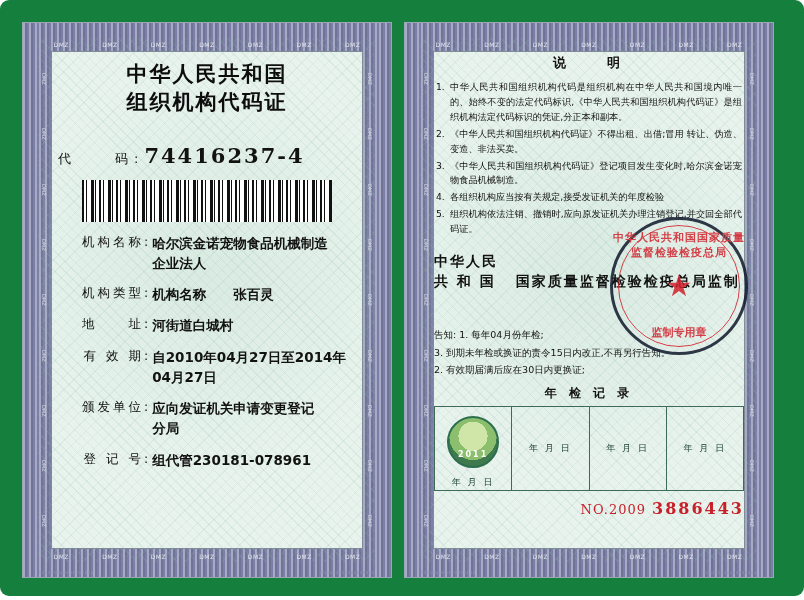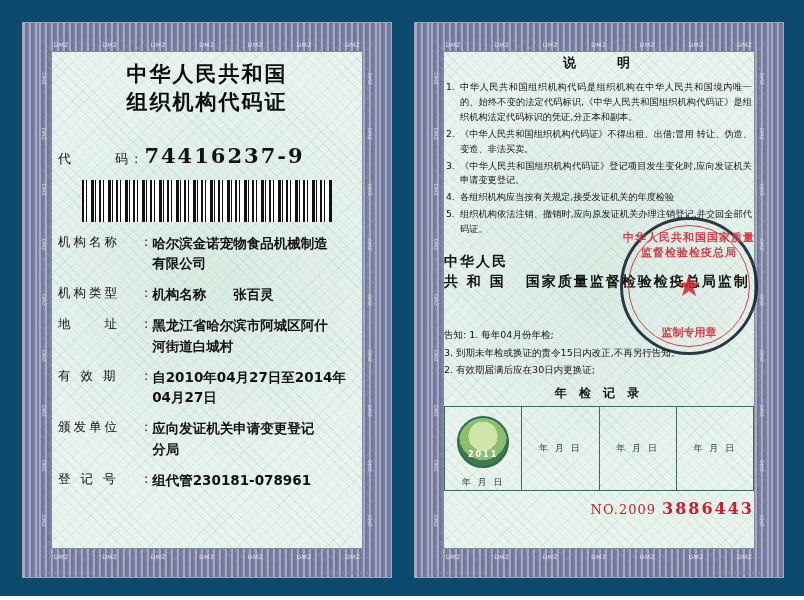--- a/index.html
+++ b/index.html
@@ -15,7 +15,8 @@
     position: relative;
     width: 804px;
     height: 596px;
-    background: #0c4a6e;
+    background: #15803d;
+    border-radius: 9px;
   }
   
   .cert {

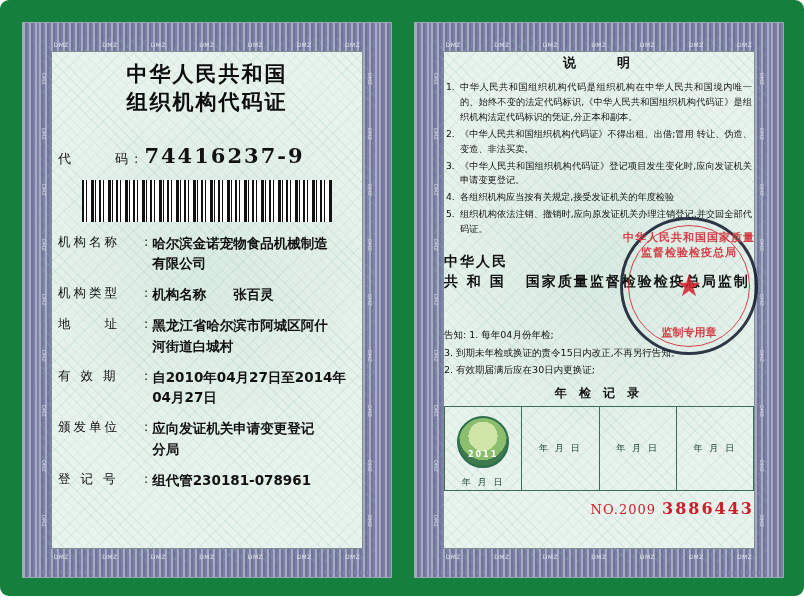--- a/index.html
+++ b/index.html
@@ -28,7 +28,7 @@
     border: 1px solid #9aa8b4;
   }
   .cert.left  { left: 22px;  width: 370px; }
-  .cert.right { left: 414px; width: 370px; }
+  .cert.right { left: 404px; width: 370px; }
 
   
   .band {

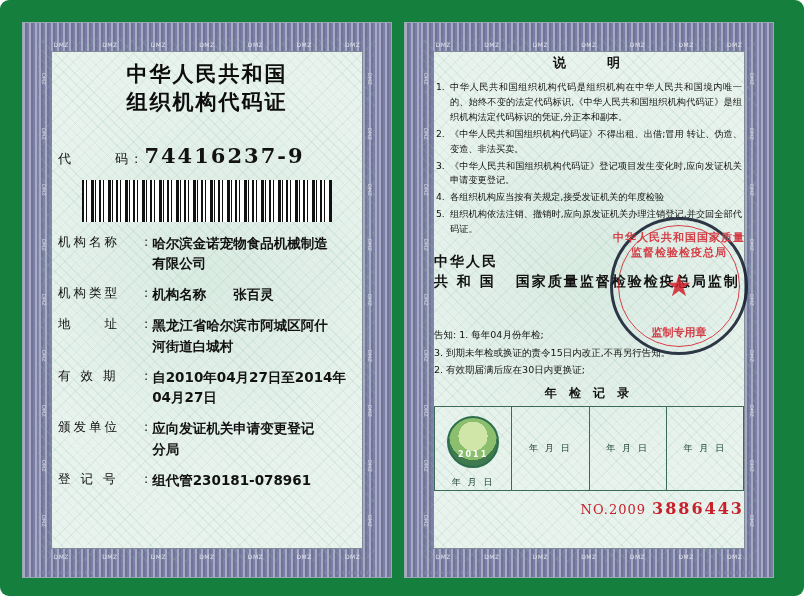--- a/index.html
+++ b/index.html
@@ -366,7 +366,7 @@
       <div class="code-row">
         <span class="lbl">代　　码</span>
         <span class="colon">:</span>
-        <span class="code-val">74416237-9</span>
+        <span class="code-val">74416237-4</span>
       </div>
 
       <div class="barcode"></div>

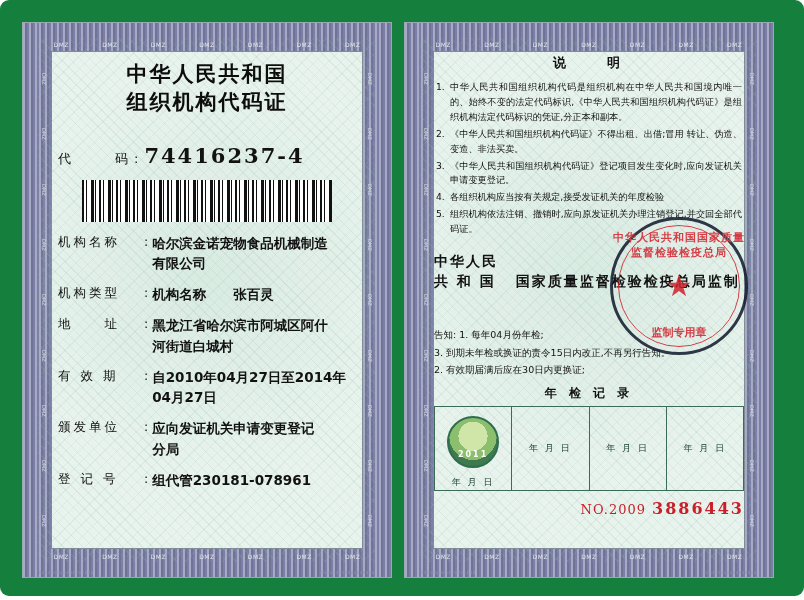--- a/index.html
+++ b/index.html
@@ -487,7 +487,7 @@
         </div>
         <div class="notice-item">
           <span class="num">3.</span>
-          <span class="txt">《中华人民共和国组织机构代码证》登记项目发生变化时,应向发证机关申请变更登记。</span>
+          <span class="txt">《中华人民共和国组织机构代码证》登记项目发生变化时,哈尔滨金诺宠物食品机械制造。</span>
         </div>
         <div class="notice-item">
           <span class="num">4.</span>

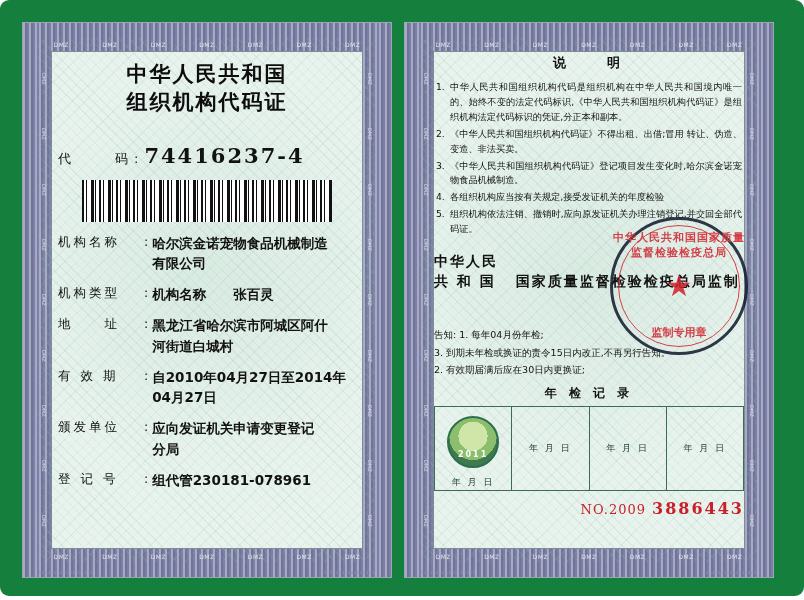--- a/index.html
+++ b/index.html
@@ -146,6 +146,7 @@
     font-size: 12.5px;
     letter-spacing: 3px;
     line-height: 1.5;
+    text-align: right;
   }
   .field .sep { font-size: 12.5px; line-height: 1.5; margin-right: 4px;}
   .field .val {

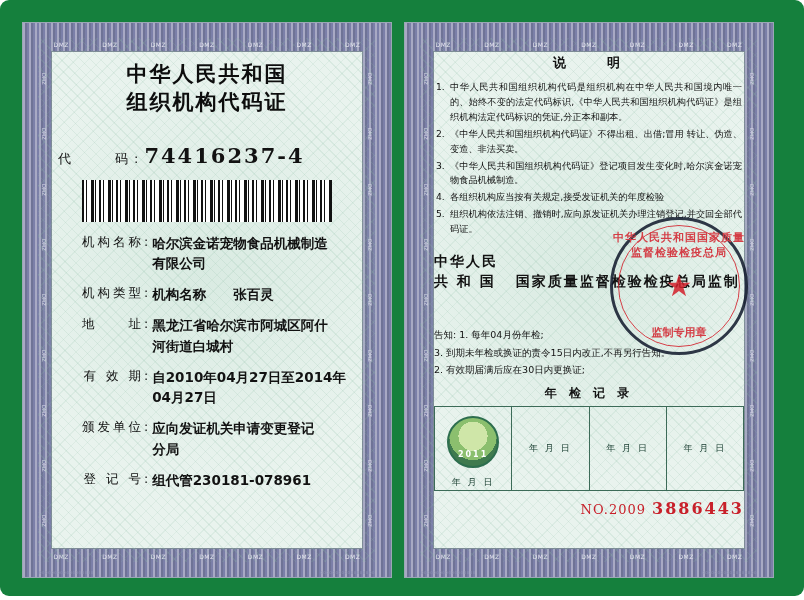--- a/index.html
+++ b/index.html
@@ -377,7 +377,7 @@
         <span class="sep">:</span>
         <span class="val">
           <span>哈尔滨金诺宠物食品机械制造</span>
-          <span class="second">有限公司</span>
+          <span class="second">企业法人</span>
         </span>
       </div>
 

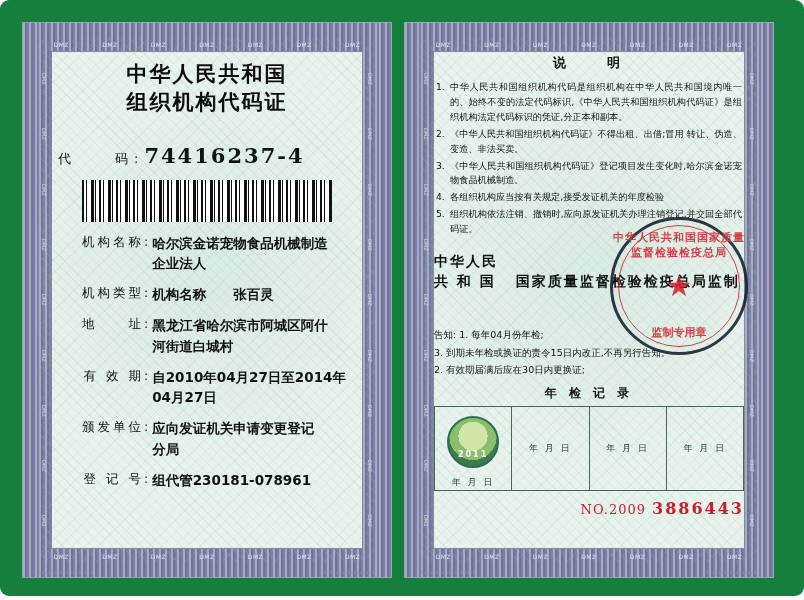--- a/index.html
+++ b/index.html
@@ -393,7 +393,6 @@
         <span class="lbl">地　　址</span>
         <span class="sep">:</span>
         <span class="val">
-          <span>黑龙江省哈尔滨市阿城区阿什</span>
           <span class="second">河街道白城村</span>
         </span>
       </div>

